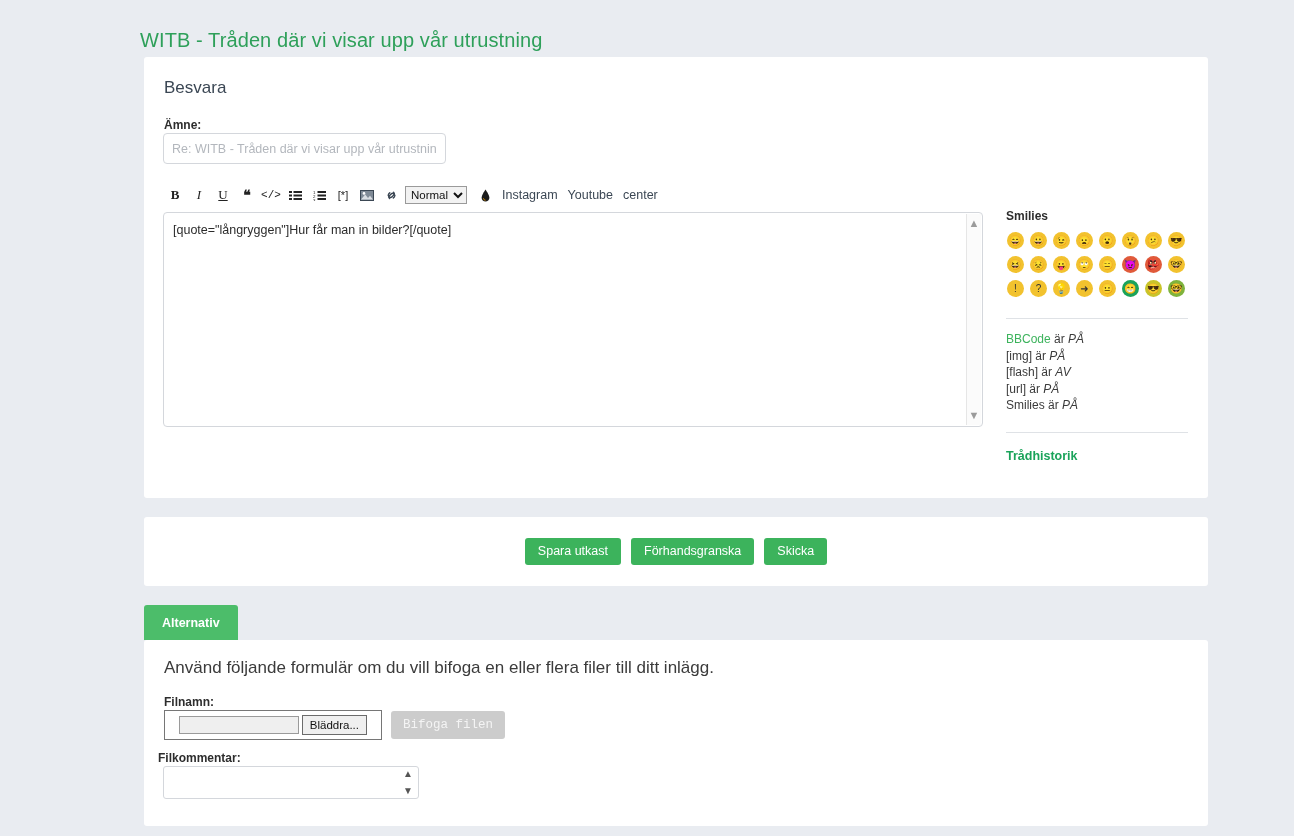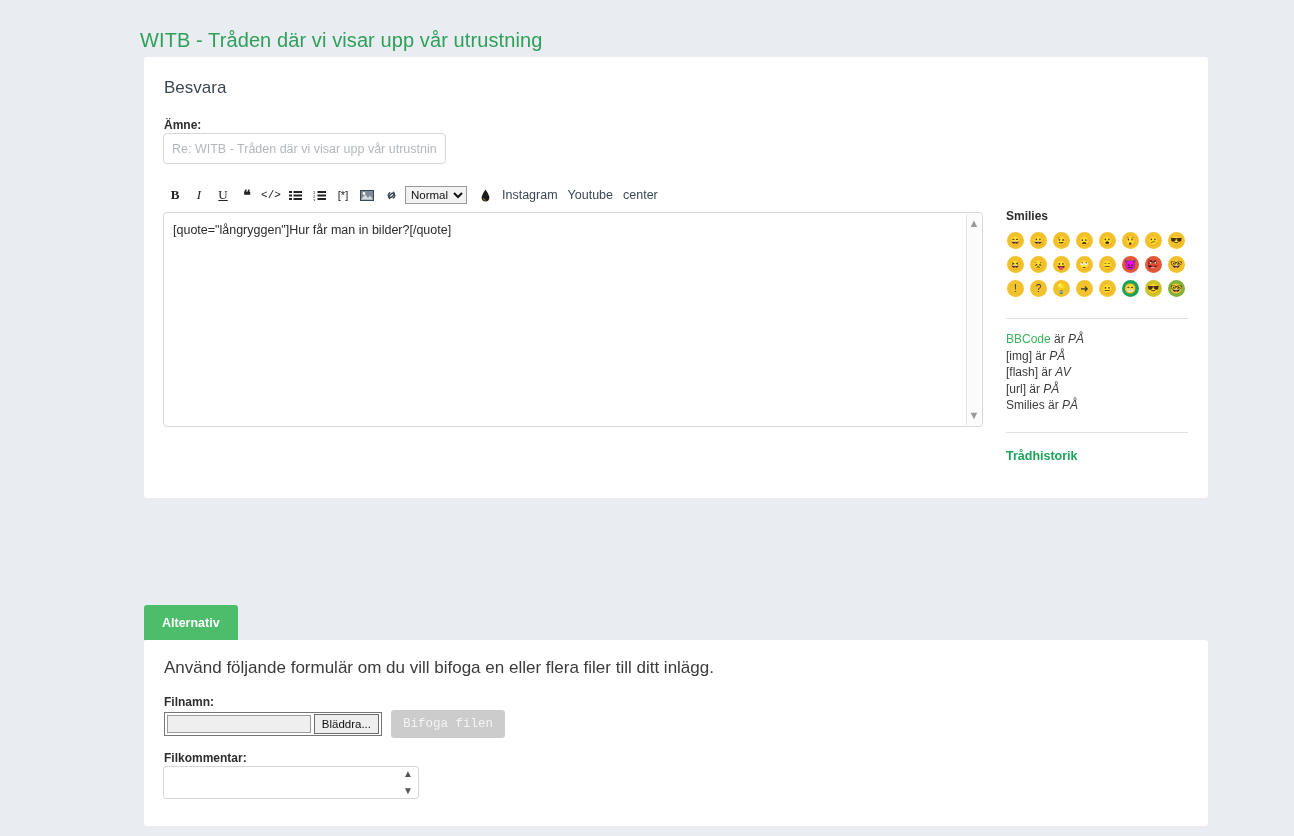--- a/index.html
+++ b/index.html
@@ -427,6 +427,11 @@
     </div>
   </div>
 
+  <div class="card" id="buttons-card">
+    <button class="btn-green">Spara utkast</button>
+    <button class="btn-green">Förhandsgranska</button>
+    <button class="btn-green">Skicka</button>
+  </div>
 
   <div id="tabs">
     <div class="tab active">Alternativ</div>

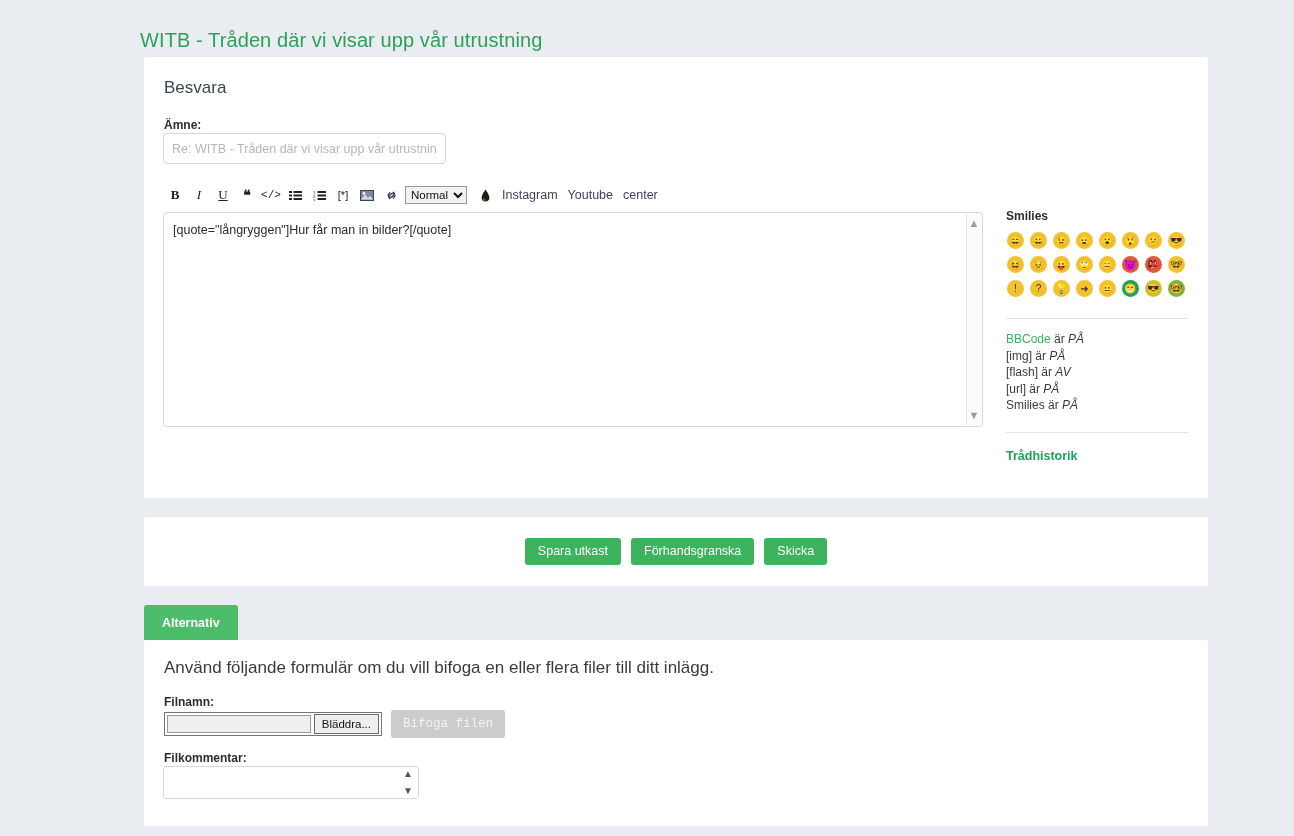--- a/index.html
+++ b/index.html
@@ -254,7 +254,7 @@
     border: 1px solid #767676;
     background: #fff;
     display: flex; align-items: center;
-    padding: 2px;
+    padding: 14px;
   }
   #file-text {
     flex: 1; height: 18px;

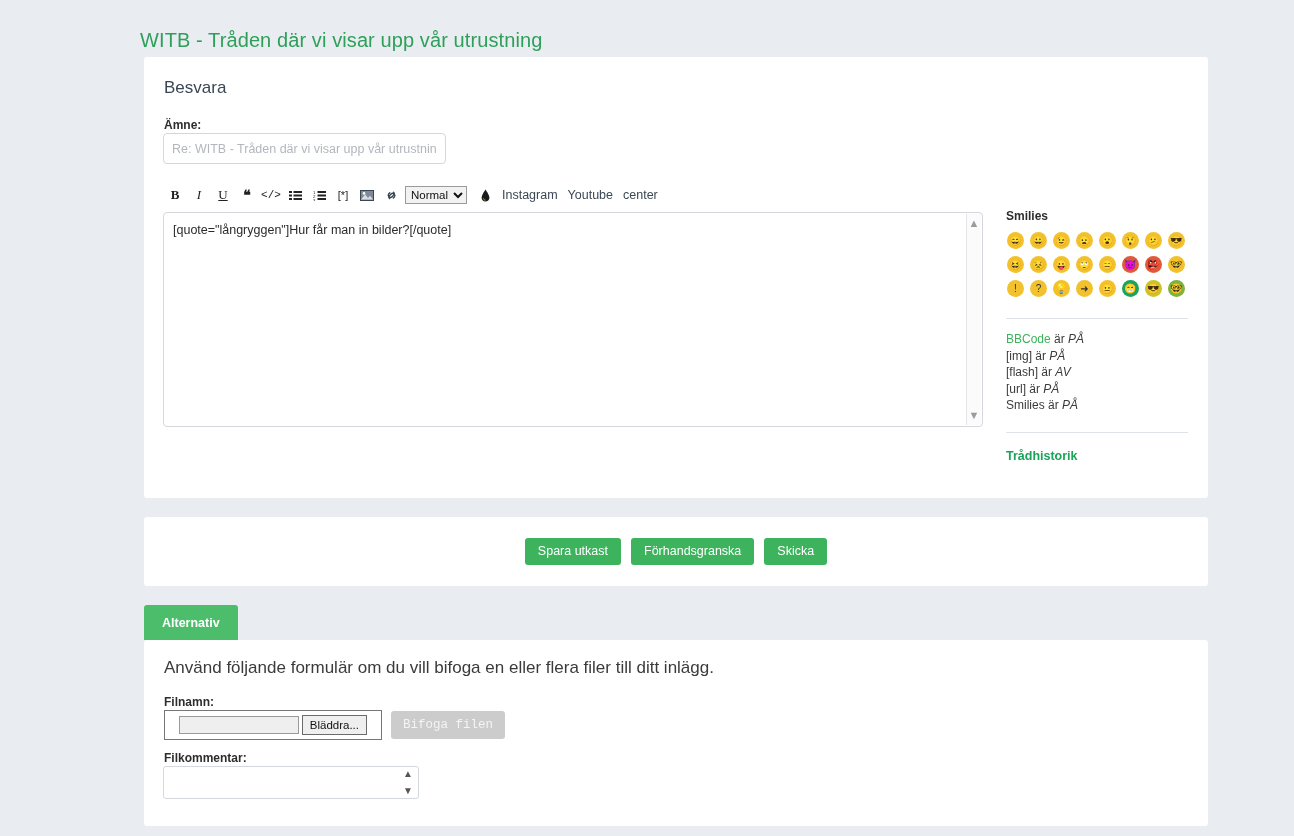--- a/index.html
+++ b/index.html
@@ -283,7 +283,7 @@
     padding: 0 12px;
     cursor: default;
   }
-  #comment-label { position: absolute; left: 20px; top: 111px; }
+  #comment-label { position: absolute; left: 14px; top: 111px; }
   #comment-wrap {
     position: absolute;
     left: 19px; top: 126px;

